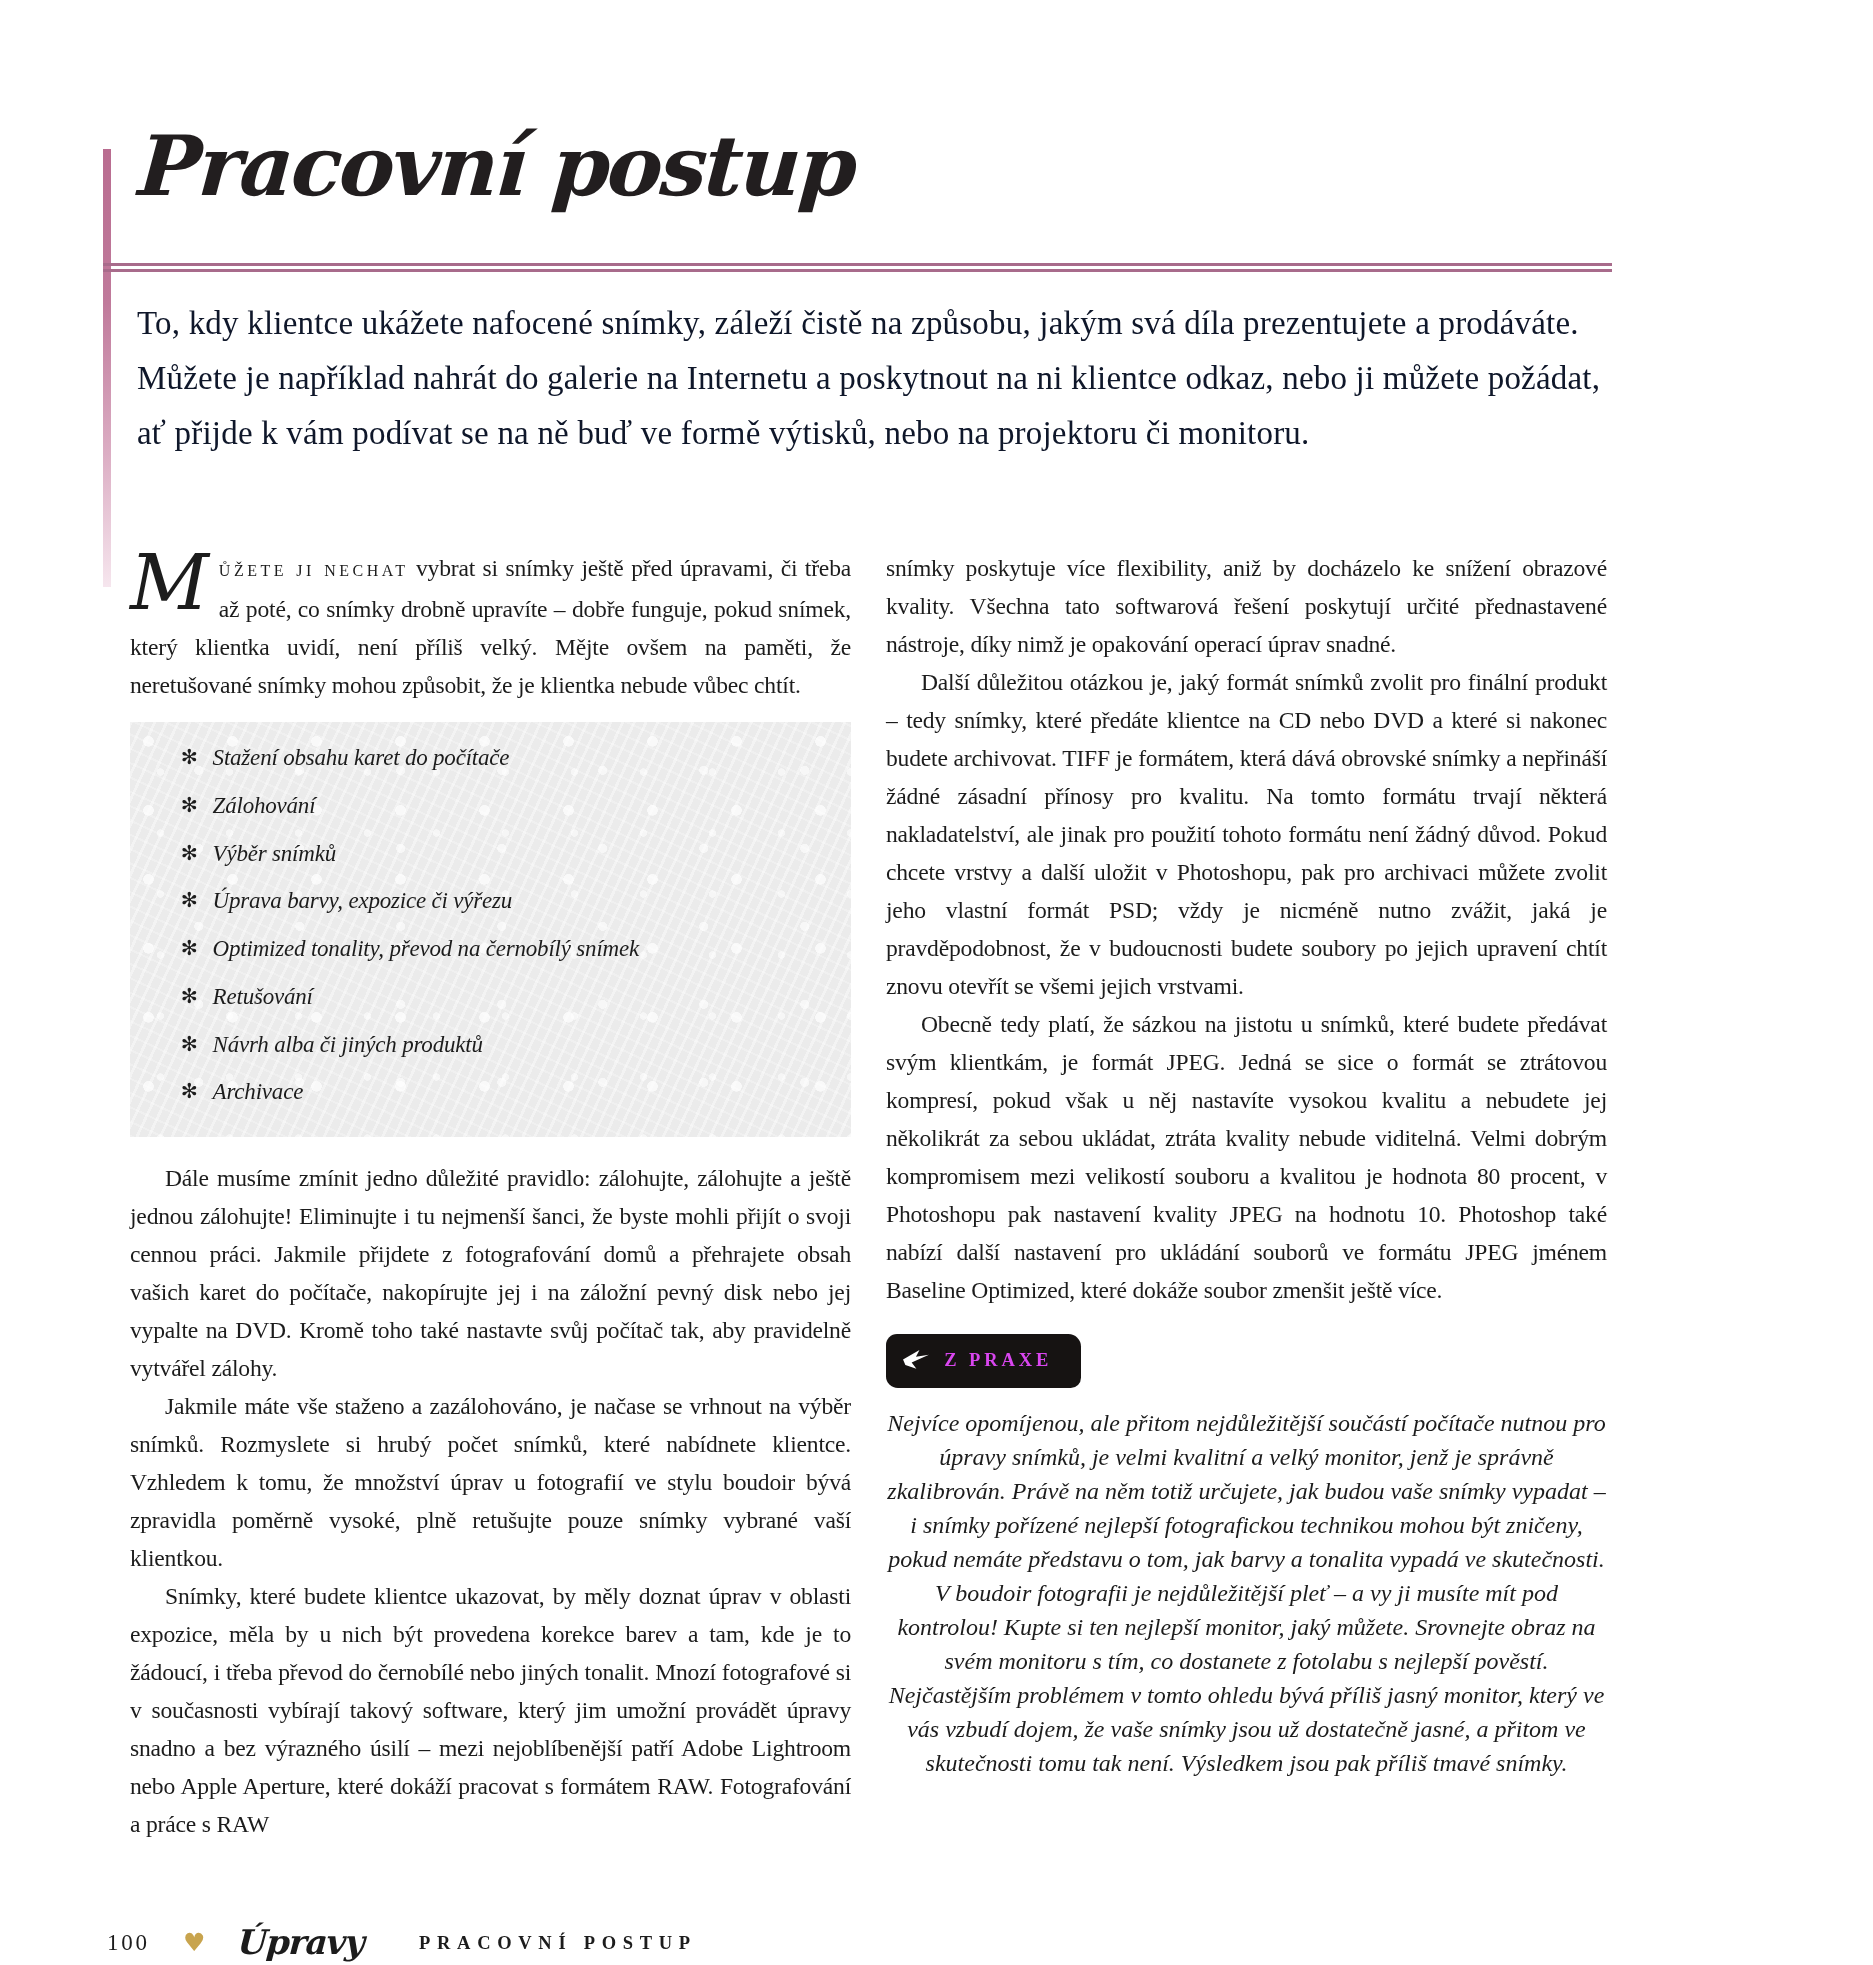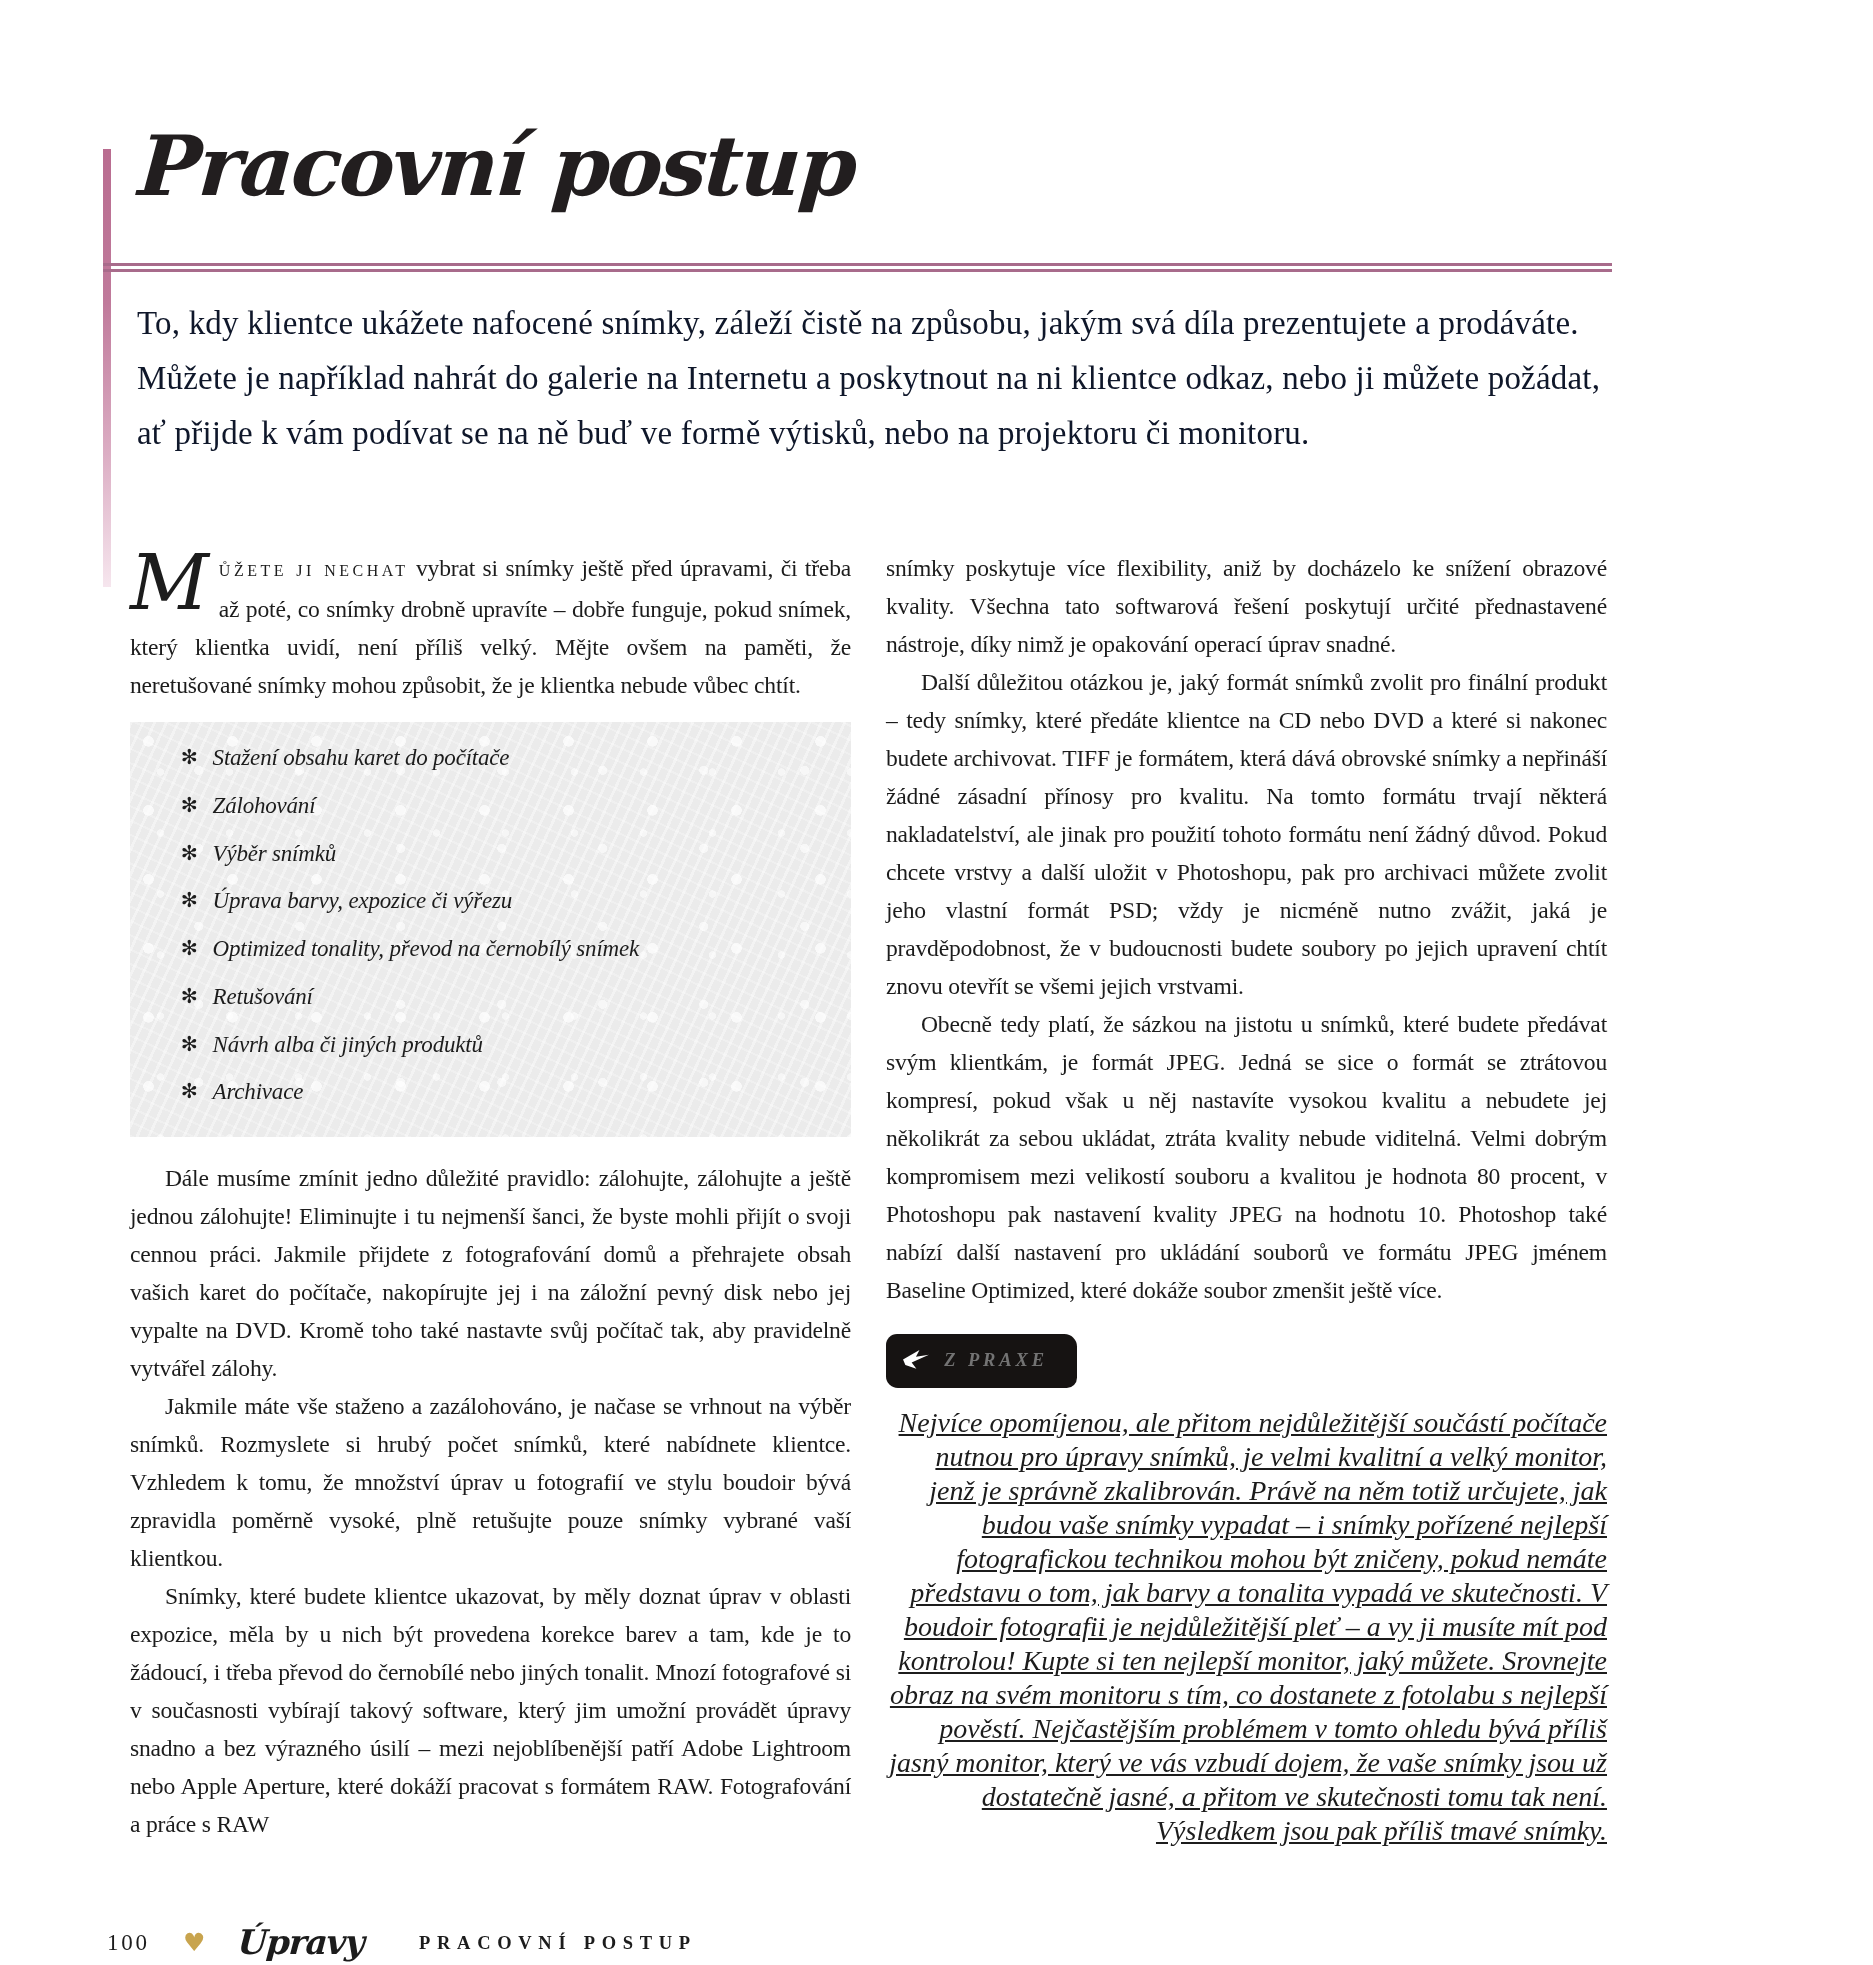--- a/index.html
+++ b/index.html
@@ -81,10 +81,9 @@
   .zpraxe{
     display:inline-flex;align-items:center;gap:13.4px;
     margin:25px 0 18px 0;
-    background:#161312;color:#737373;
+    background:#161312;color:#d946ef;
     border-radius:11px 12.6px 10.2px 11.8px;
     padding:7px 29px 8.6px 17.3px;
-    font-style:italic;
   }
   .zpraxe-label{
     font-size:18.5px;letter-spacing:3.9px;font-weight:bold;

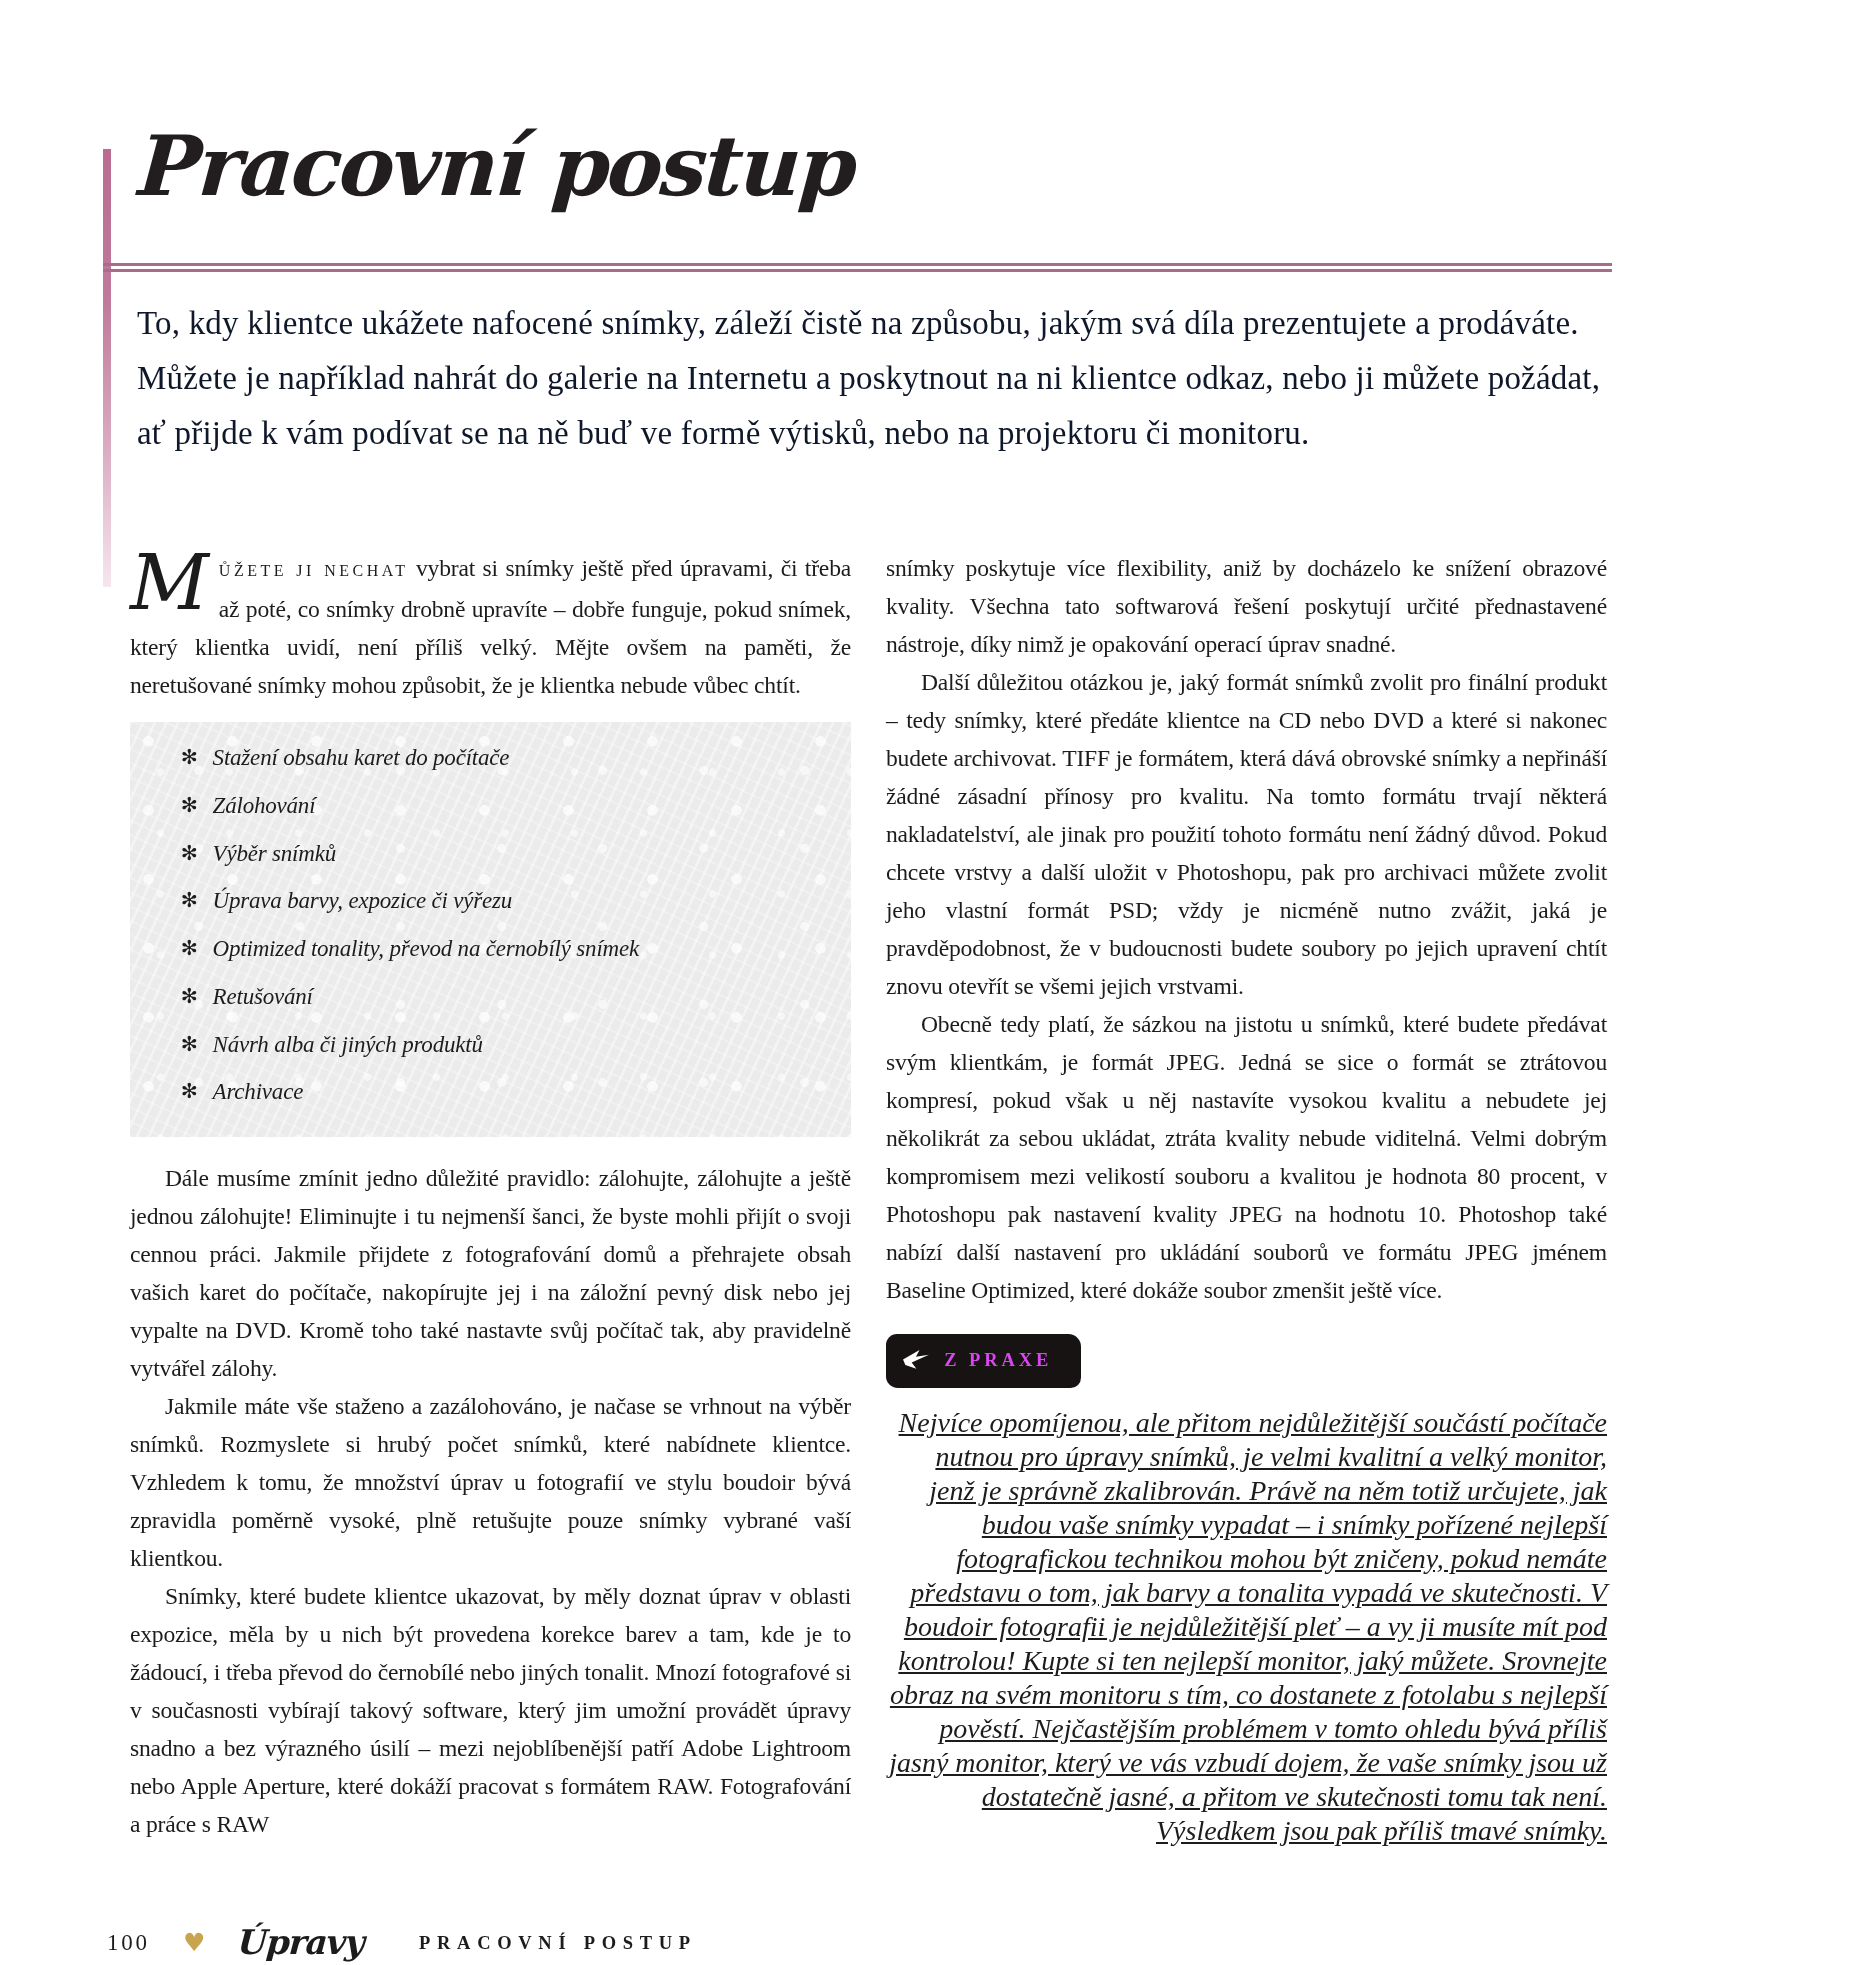--- a/index.html
+++ b/index.html
@@ -91,8 +91,8 @@
   .pointer-icon{display:inline-block;width:27.5px;height:20.4px;}
   
   .note{
-    margin:0;font-style:italic;font-size:28px;line-height:34px;
-    letter-spacing:0;text-align:right;text-decoration:underline;
+    margin:0;font-style:italic;font-size:24px;line-height:34px;
+    letter-spacing:0;text-align:center;
   }
   
   .footer{

